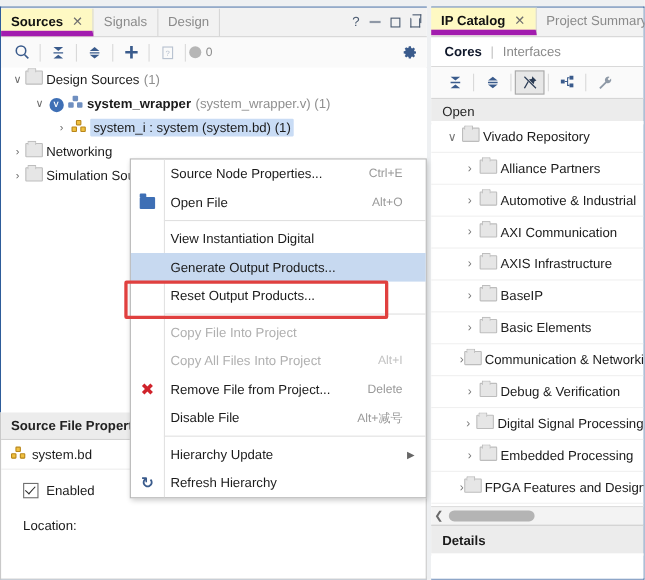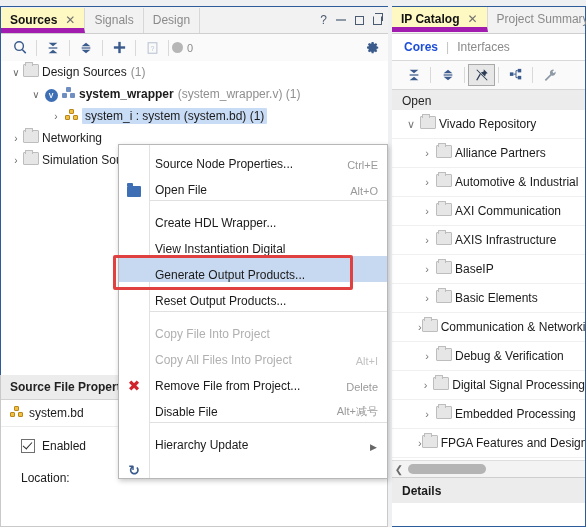--- a/index.html
+++ b/index.html
@@ -89,7 +89,7 @@
   .rp-titlebar{height:26px;background:#f2f2f2;border-bottom:1px solid #cfcfcf;display:flex;}
   .rp-sub{height:26px;background:#fff;border-bottom:1px solid #d9d9d9;display:flex;align-items:center;padding-left:12px;gap:8px;}
   .sublink{font-size:12px;color:#8a8a8a;}
-  .sublink.active{color:#1d4ed8;font-weight:bold;}
+  .sublink.active{color:#0f172a;font-weight:bold;}
   .subsep{color:#c2c2c2;}
   .rp-toolbar{height:28px;background:#fafafa;border-bottom:1px solid #d6d6d6;display:flex;align-items:center;padding-left:8px;}
   .rbtn{width:27px;height:22px;display:flex;align-items:center;justify-content:center;color:#3a5b8c;}

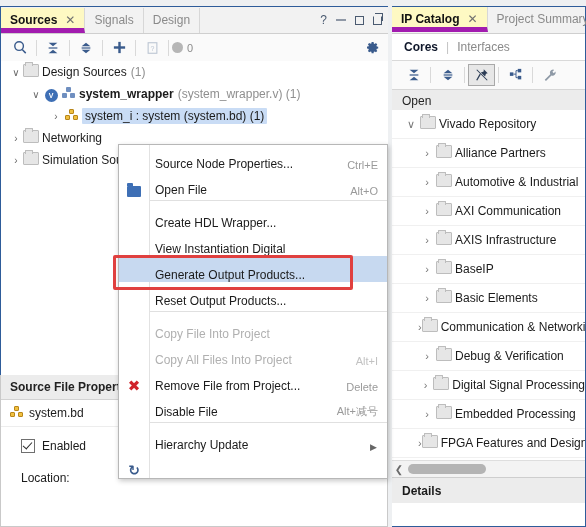--- a/index.html
+++ b/index.html
@@ -113,7 +113,7 @@
   .ctxmenu{position:absolute;left:118px;top:144px;width:270px;background:#fff;border:1px solid #b7b7b7;
      box-shadow:1px 2px 5px rgba(0,0,0,.22);box-sizing:border-box;z-index:40;}
   .ctx-gutter{position:absolute;left:0;top:0;bottom:0;width:30px;border-right:1px solid #e2e2e2;}
-  .mrow{position:relative;display:flex;align-items:flex-end;height:26px;font-size:12px;color:#1b1b1b;}
+  .mrow{position:relative;display:flex;align-items:center;height:26px;font-size:12px;color:#1b1b1b;}
   .mrow .micon{position:absolute;left:0;width:30px;display:flex;align-items:center;justify-content:center;}
   .mrow .mlabel{margin-left:36px;}
   .mrow .maccel{position:absolute;right:9px;color:#9a9a9a;font-size:11px;}

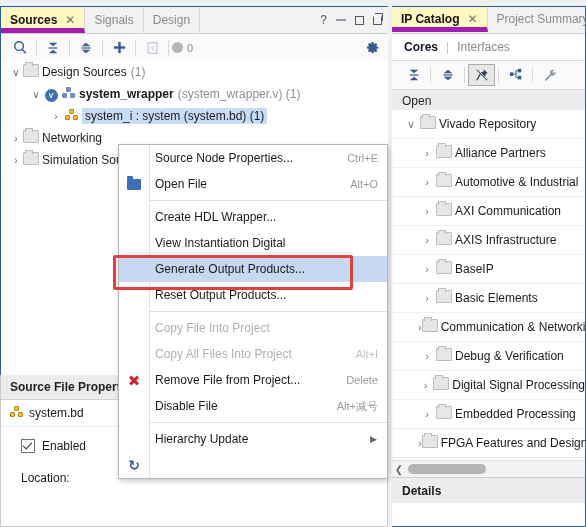--- a/index.html
+++ b/index.html
@@ -116,7 +116,7 @@
   .mrow{position:relative;display:flex;align-items:center;height:26px;font-size:12px;color:#1b1b1b;}
   .mrow .micon{position:absolute;left:0;width:30px;display:flex;align-items:center;justify-content:center;}
   .mrow .mlabel{margin-left:36px;}
-  .mrow .maccel{position:absolute;right:9px;color:#9a9a9a;font-size:11px;}
+  .mrow .maccel{position:absolute;right:21px;color:#9a9a9a;font-size:11px;}
   .mrow .msub{position:absolute;right:10px;color:#666;font-size:9px;}
   .mrow.disabled .mlabel{color:#b0b0b0;}
   .mrow.disabled .maccel{color:#c2c2c2;}

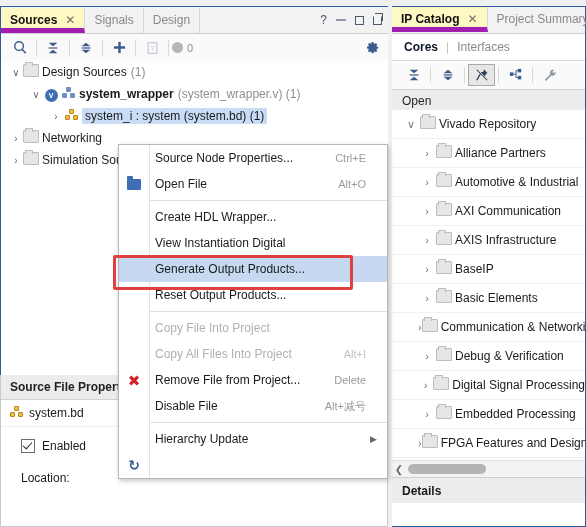--- a/index.html
+++ b/index.html
@@ -425,9 +425,6 @@
 
     <div class="msep"></div>
 
-    <div class="mrow">
-      <span class="mlabel">Create HDL Wrapper...</span>
-    </div>
 
     <div class="mrow">
       <span class="mlabel">View Instantiation Digital</span>

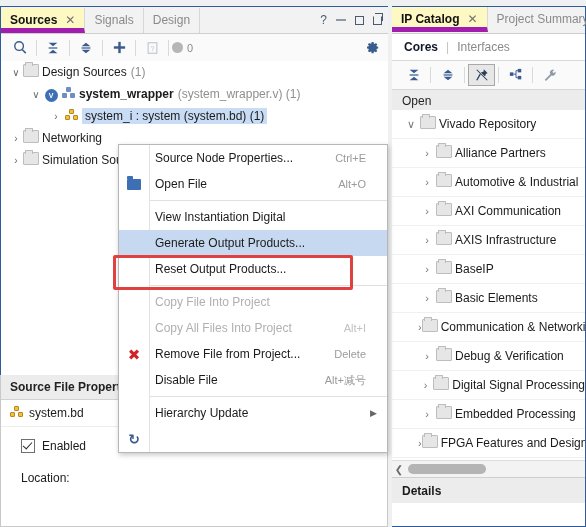--- a/index.html
+++ b/index.html
@@ -475,6 +475,7 @@
       <span class="micon">
           <span class="refresh-ico">↻</span>
         </span>
+      <span class="mlabel">Refresh Hierarchy</span>
     </div>
   </div>
 

